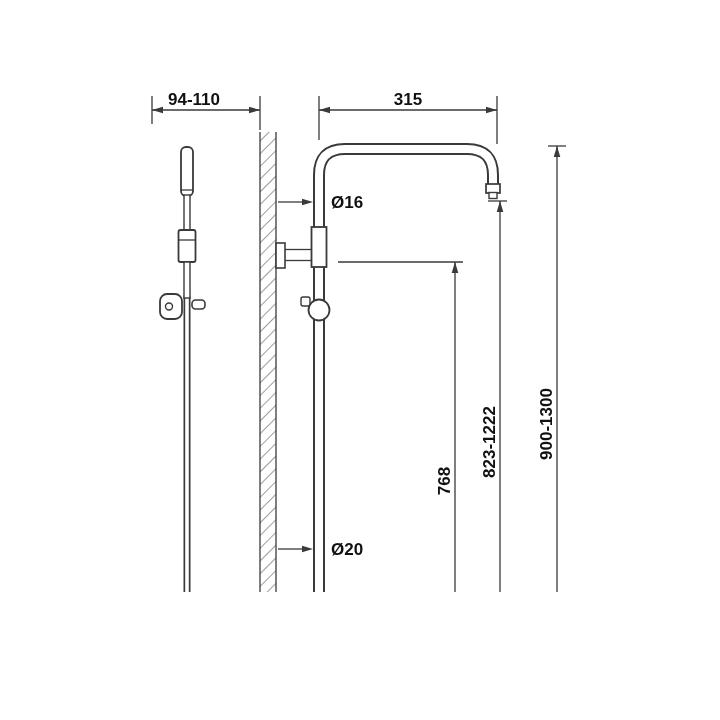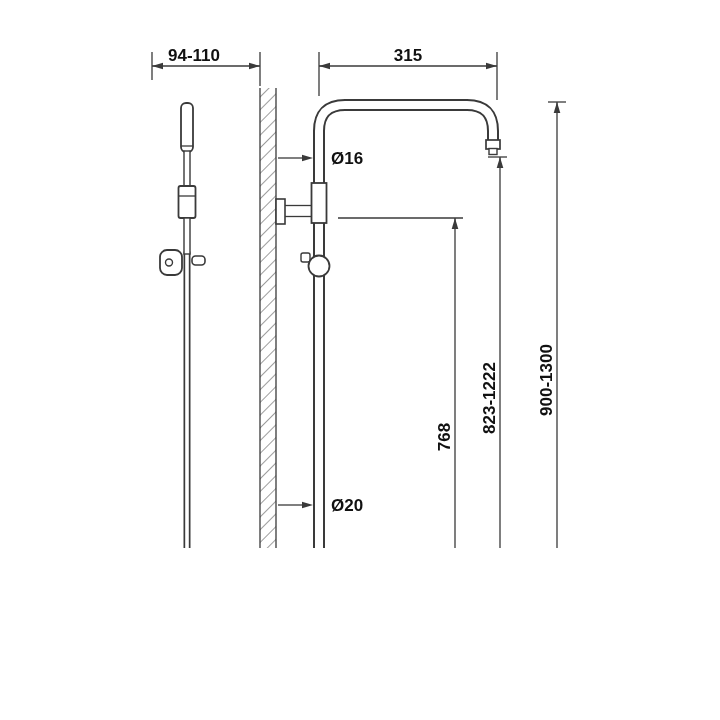--- a/index.html
+++ b/index.html
@@ -6,6 +6,7 @@
   .canvas{
     width:720px;height:548px;background:#ffffff;position:relative;overflow:hidden;
     font-family:"Liberation Sans","DejaVu Sans",sans-serif;
+    margin-top:44px;
   }
   svg{display:block;}
   text{

